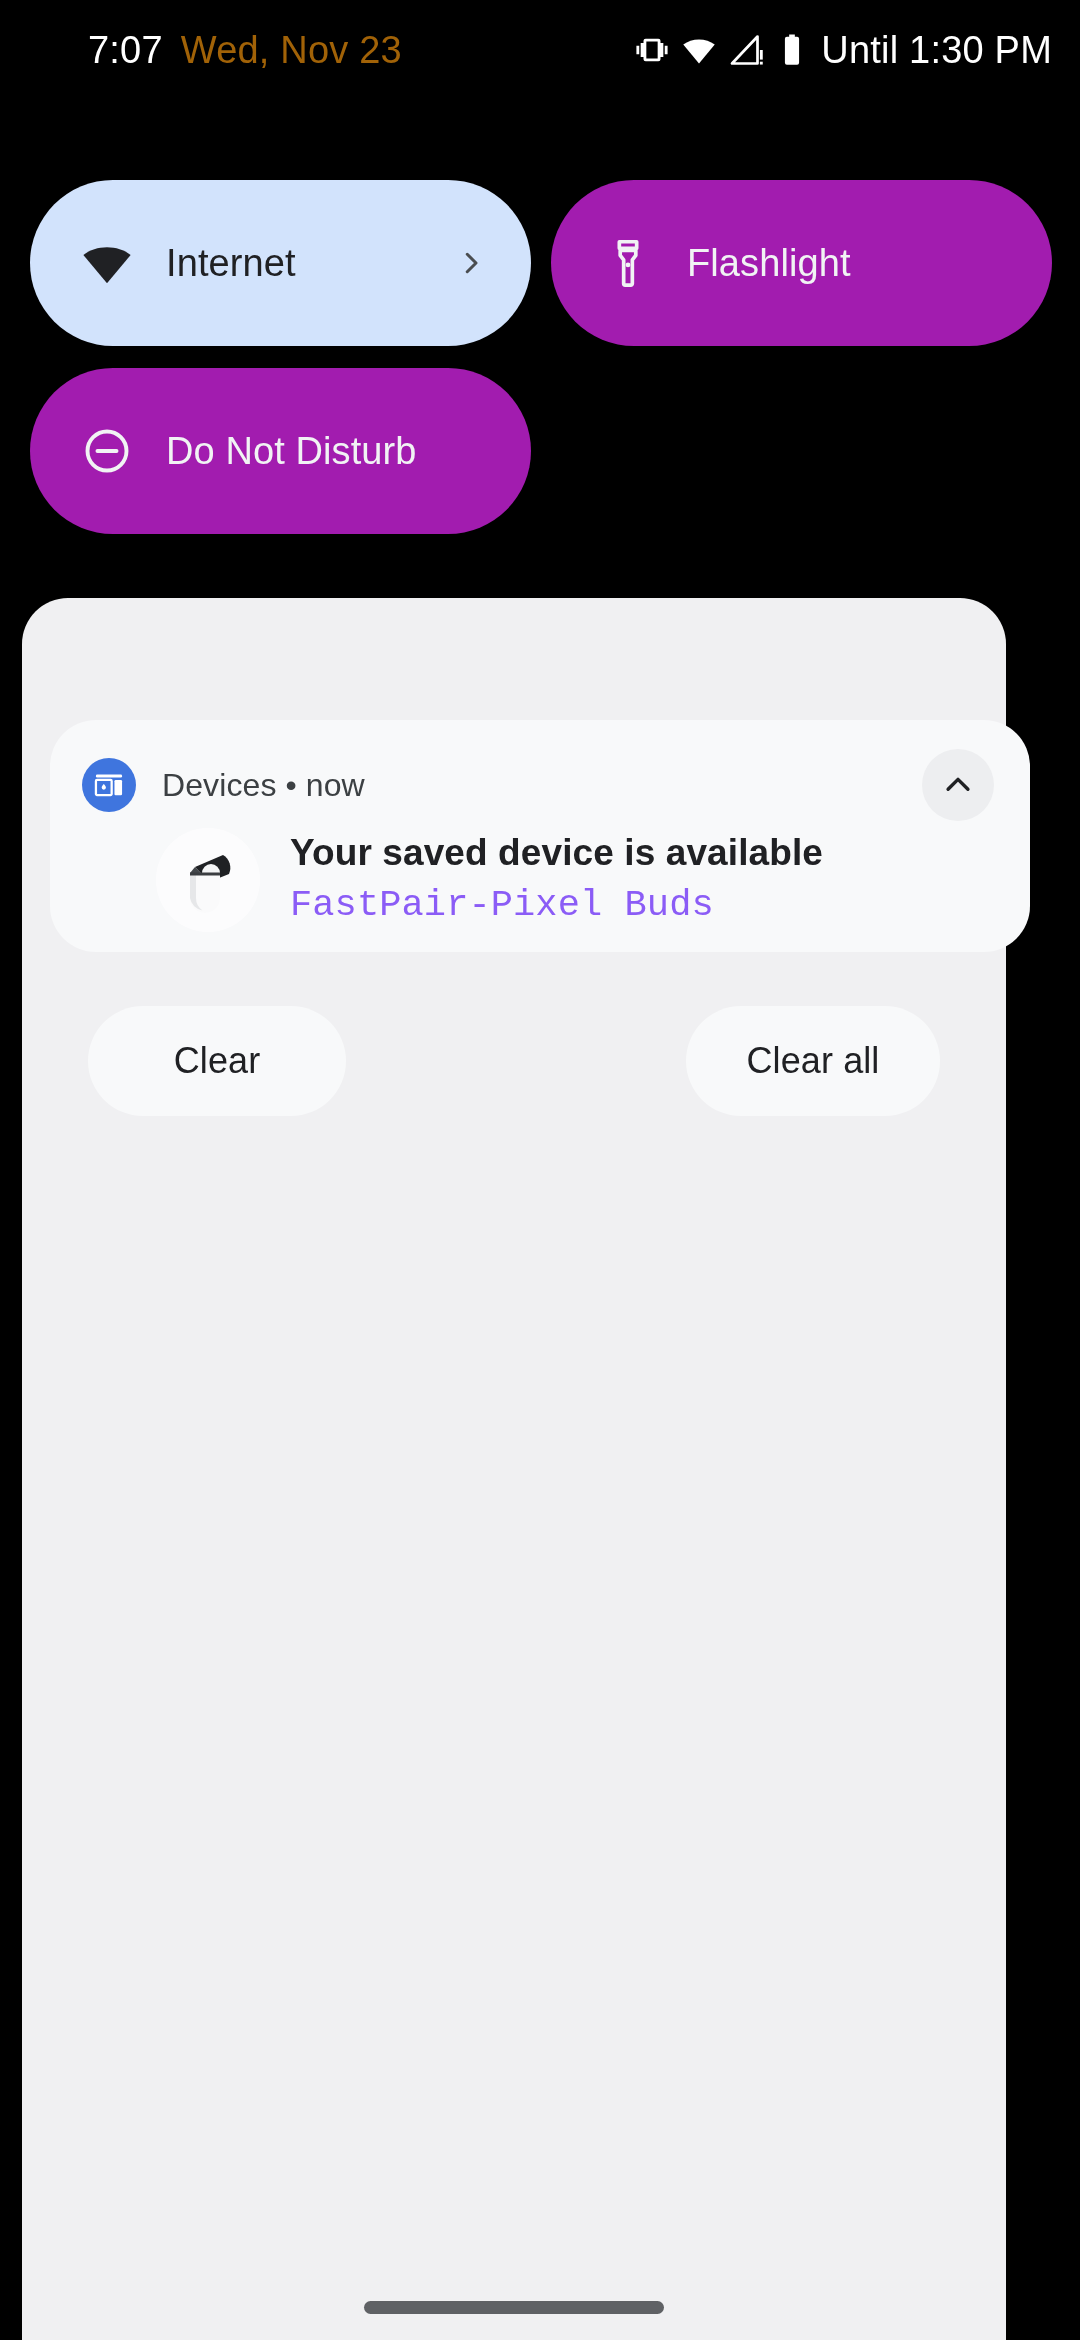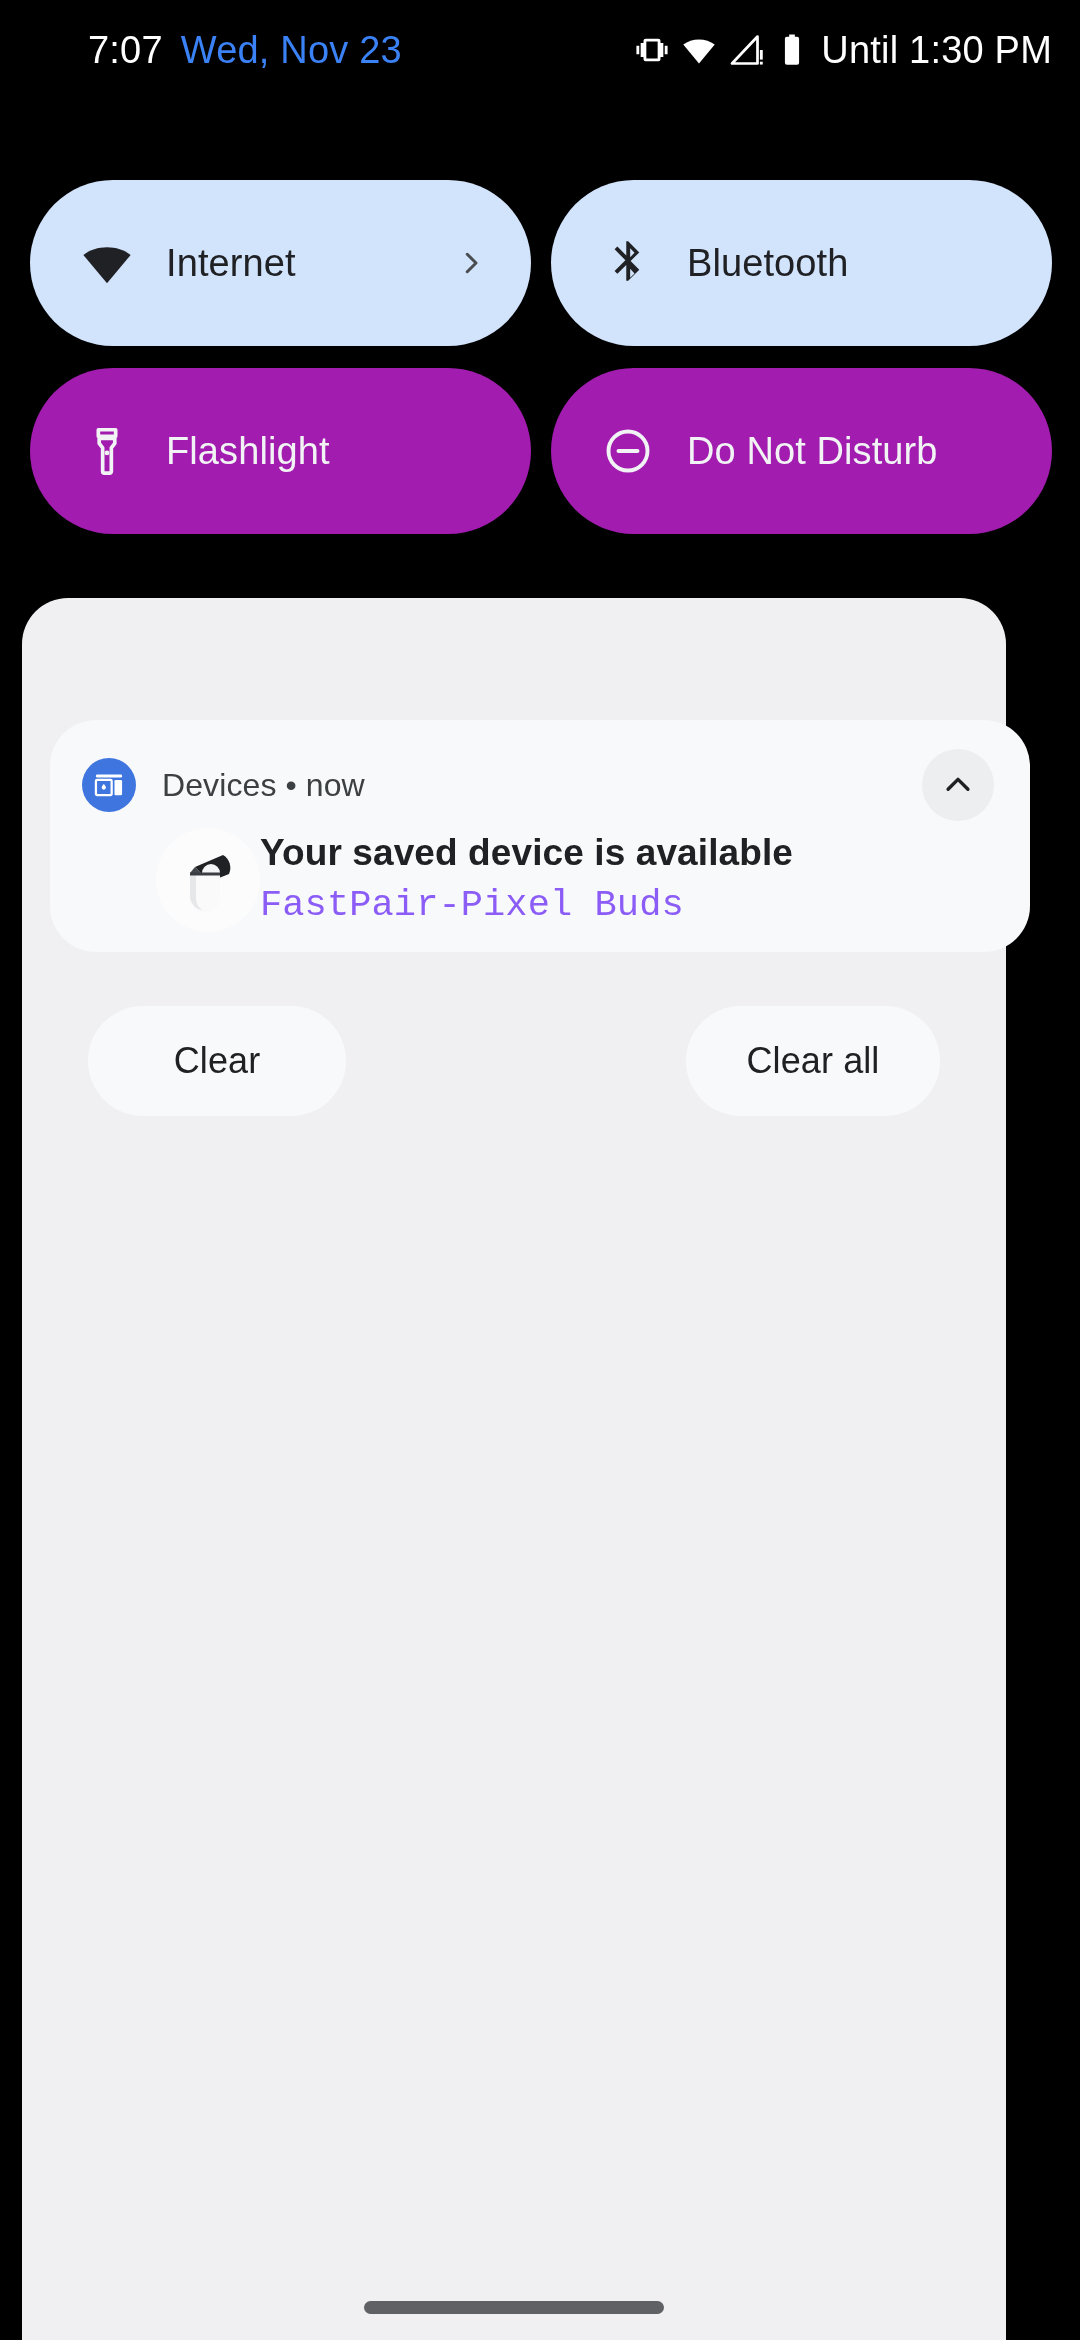--- a/index.html
+++ b/index.html
@@ -42,7 +42,7 @@
     font-size: 38px;
     font-weight: 400;
     letter-spacing: 0.2px;
-    color: #3b82f6;
+    color: #a16207;
   }
   .status-right {
     position: absolute;

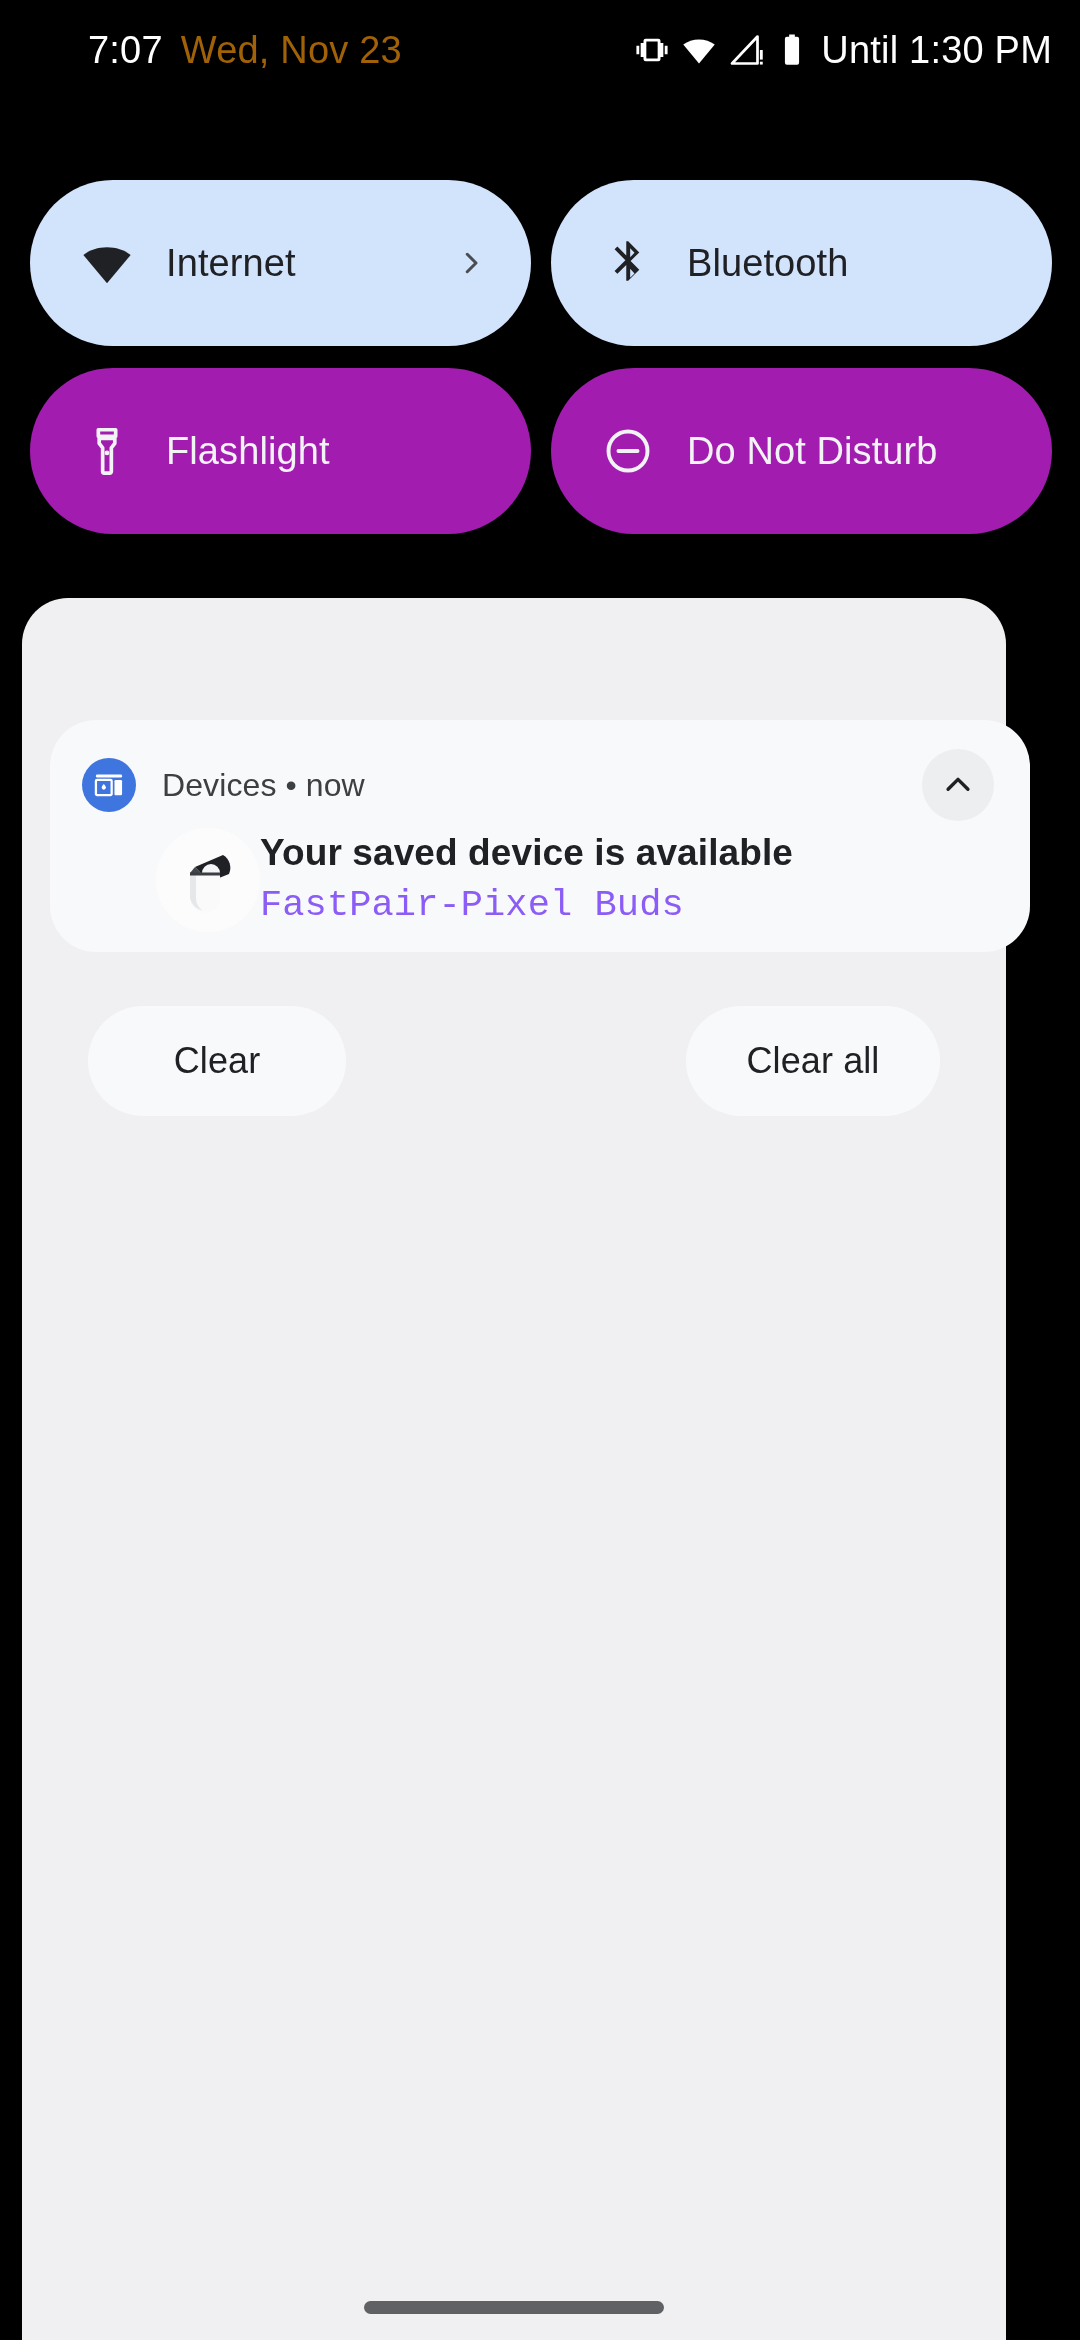--- a/index.html
+++ b/index.html
@@ -310,14 +310,6 @@
     </span>
   </div>
 
-  <div class="qs-tile active">
-    <span class="qs-icon">
-      <svg width="52" height="52" viewBox="0 0 24 24" fill="#202124">
-        <path d="M11.2 2h.9l5.1 5.1-4 4 4 4-5.1 5.1h-.9v-7.3l-4.1 4.1-1.3-1.3 5-5-5-5 1.3-1.3 4.1 4.1V2zm1.8 3.2v4.1l2-2-2-2.1zm0 9.5v4.1l2-2-2-2.1z"></path>
-      </svg>
-    </span>
-    <span class="qs-label">Bluetooth</span>
-  </div>
 
   <div class="qs-tile inactive">
     <span class="qs-icon">

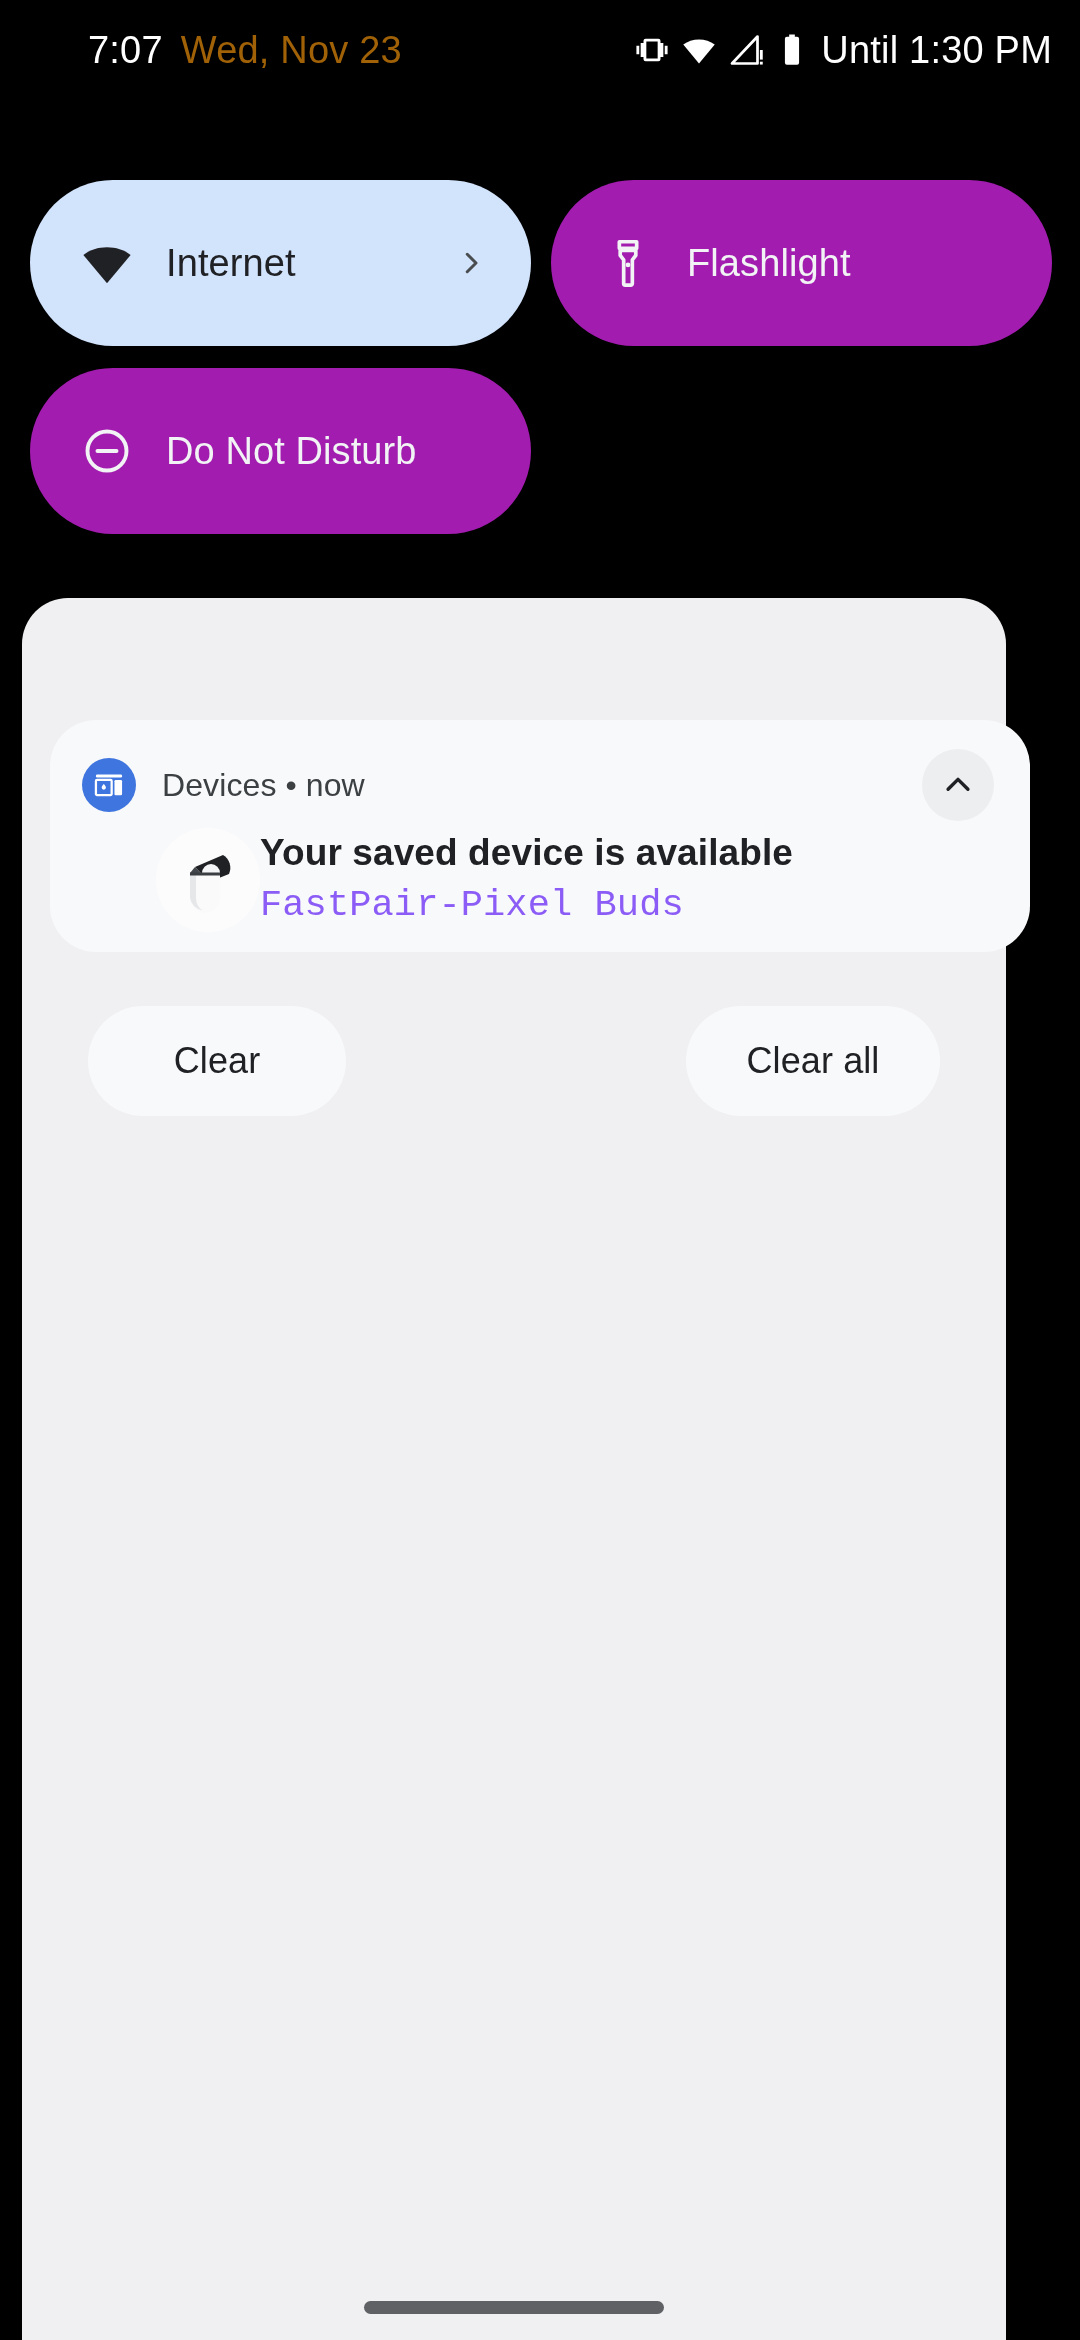--- a/index.html
+++ b/index.html
@@ -196,6 +196,7 @@
     overflow: hidden;
   }
   .notif-text {
+    margin-left: 30px;
     padding-top: 2px;
   }
   .notif-title {

